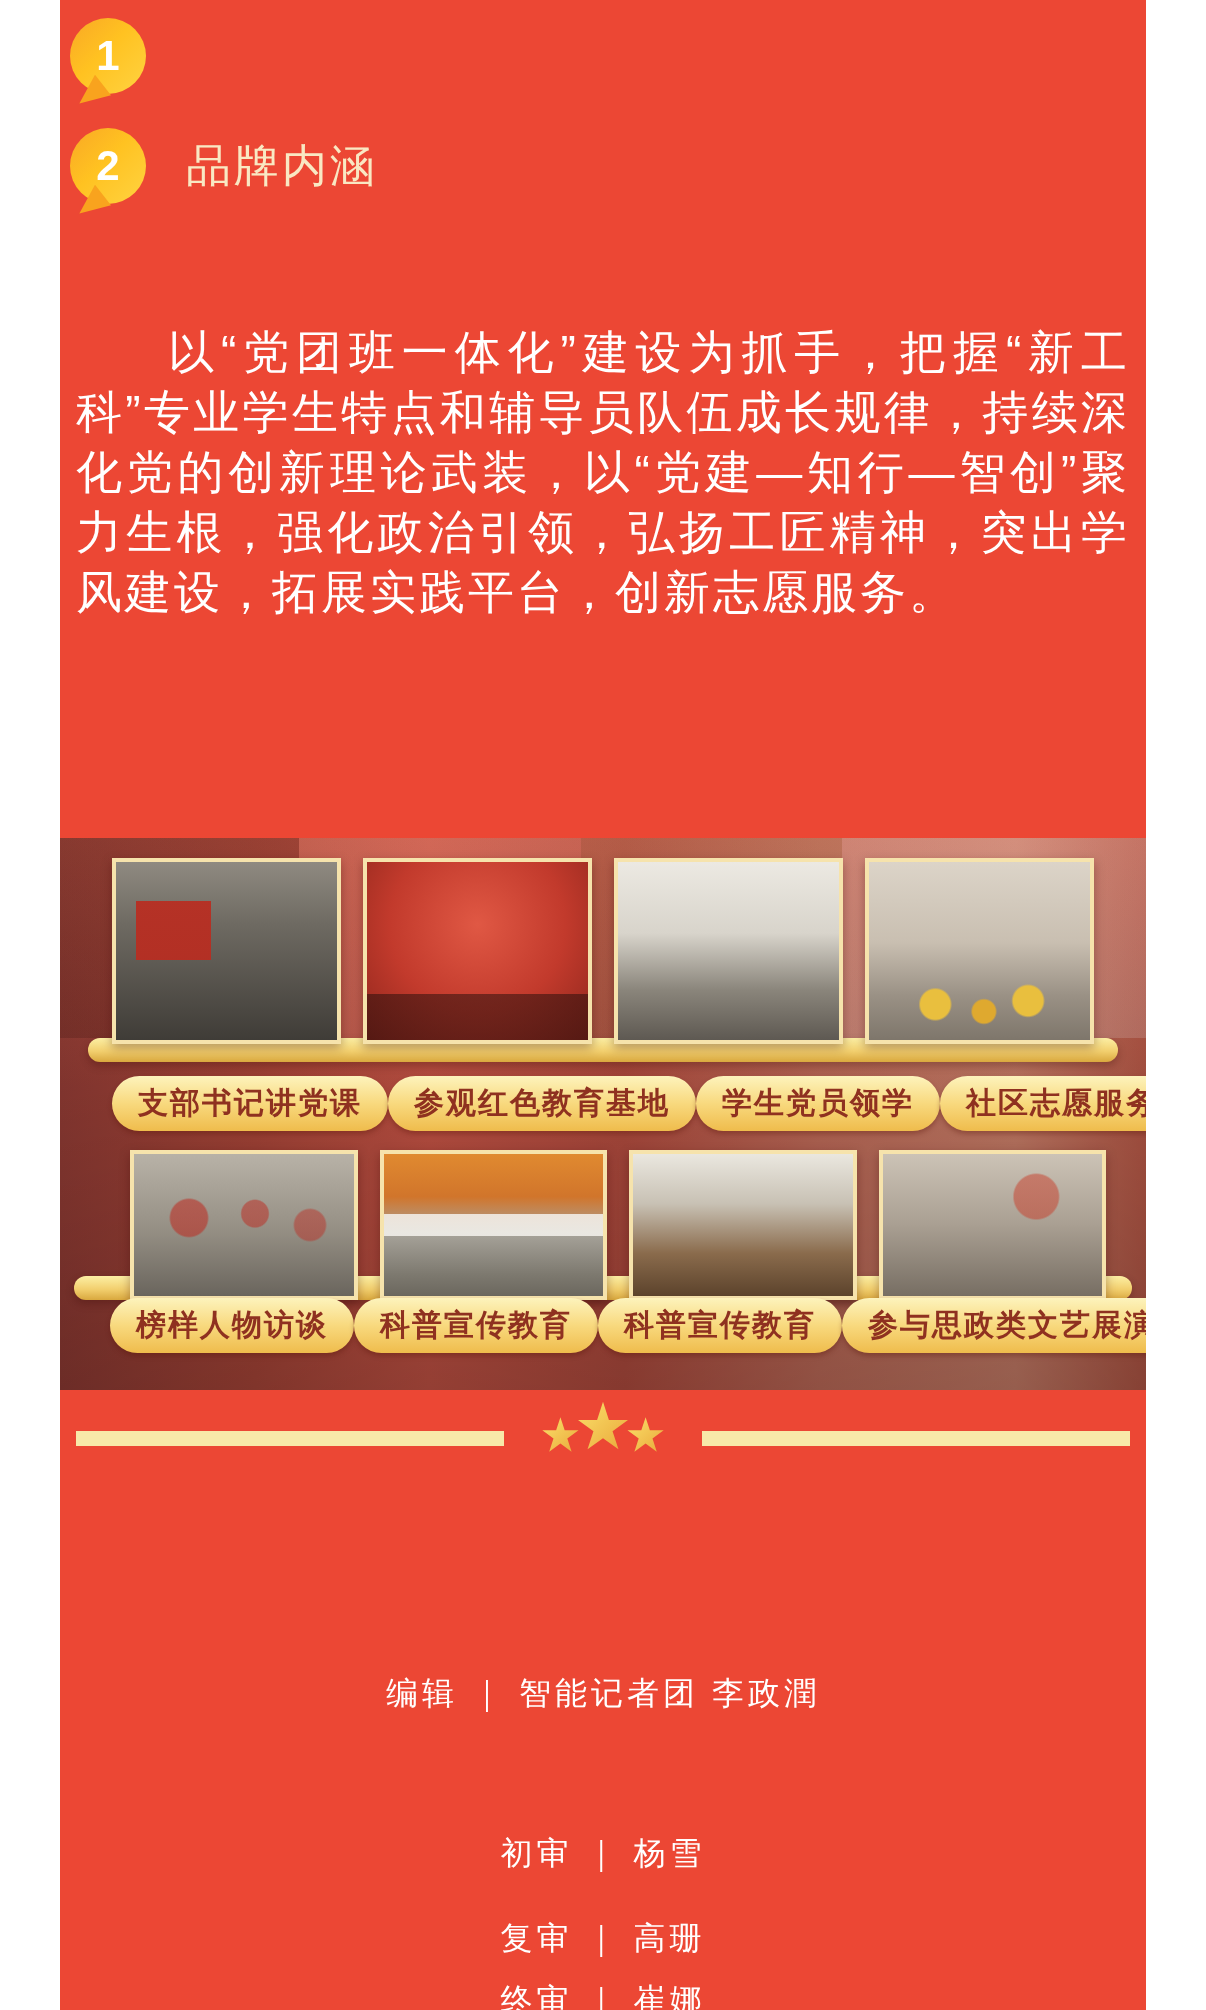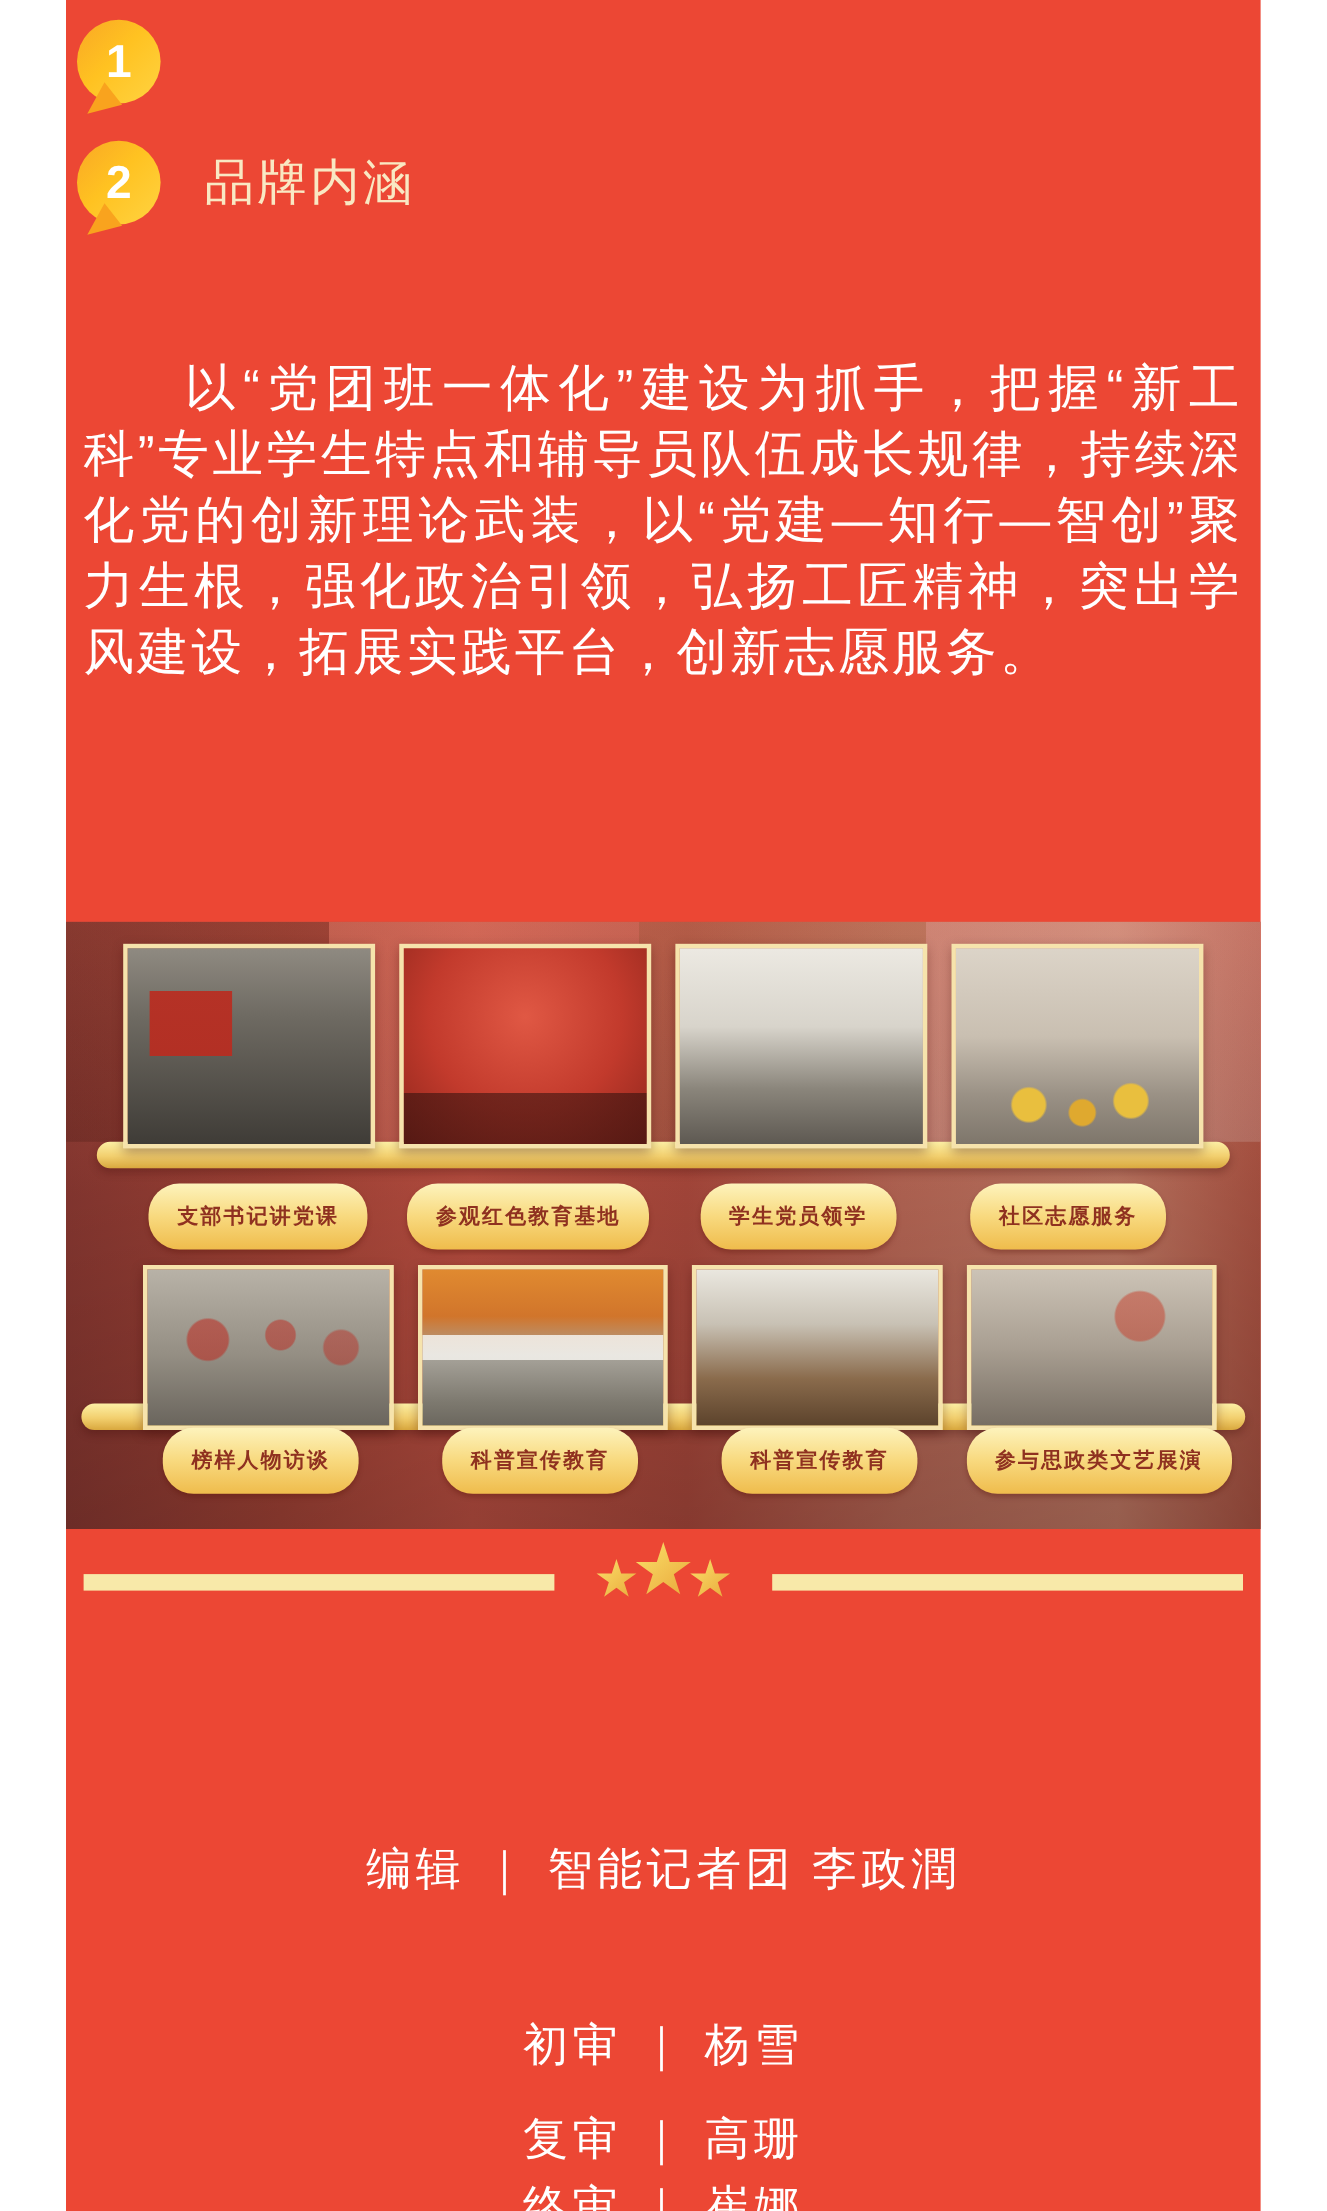--- a/index.html
+++ b/index.html
@@ -93,8 +93,8 @@
   .pill-cell{flex:1;display:flex;justify-content:center;}
   .pill{
     background:linear-gradient(180deg,#FDF3BC 0%,#F8D97E 50%,#EFBC4C 100%);
-    border-radius:28px;padding:17px 26px;white-space:nowrap;
-    color:#8F3120;font-size:19px;font-weight:bold;letter-spacing:2px;
+    border-radius:28px;padding:7px 26px;white-space:nowrap;
+    color:#8F3120;font-size:30px;font-weight:bold;letter-spacing:2px;
     box-shadow:0 3px 5px rgba(90,20,10,.35);
   }
   

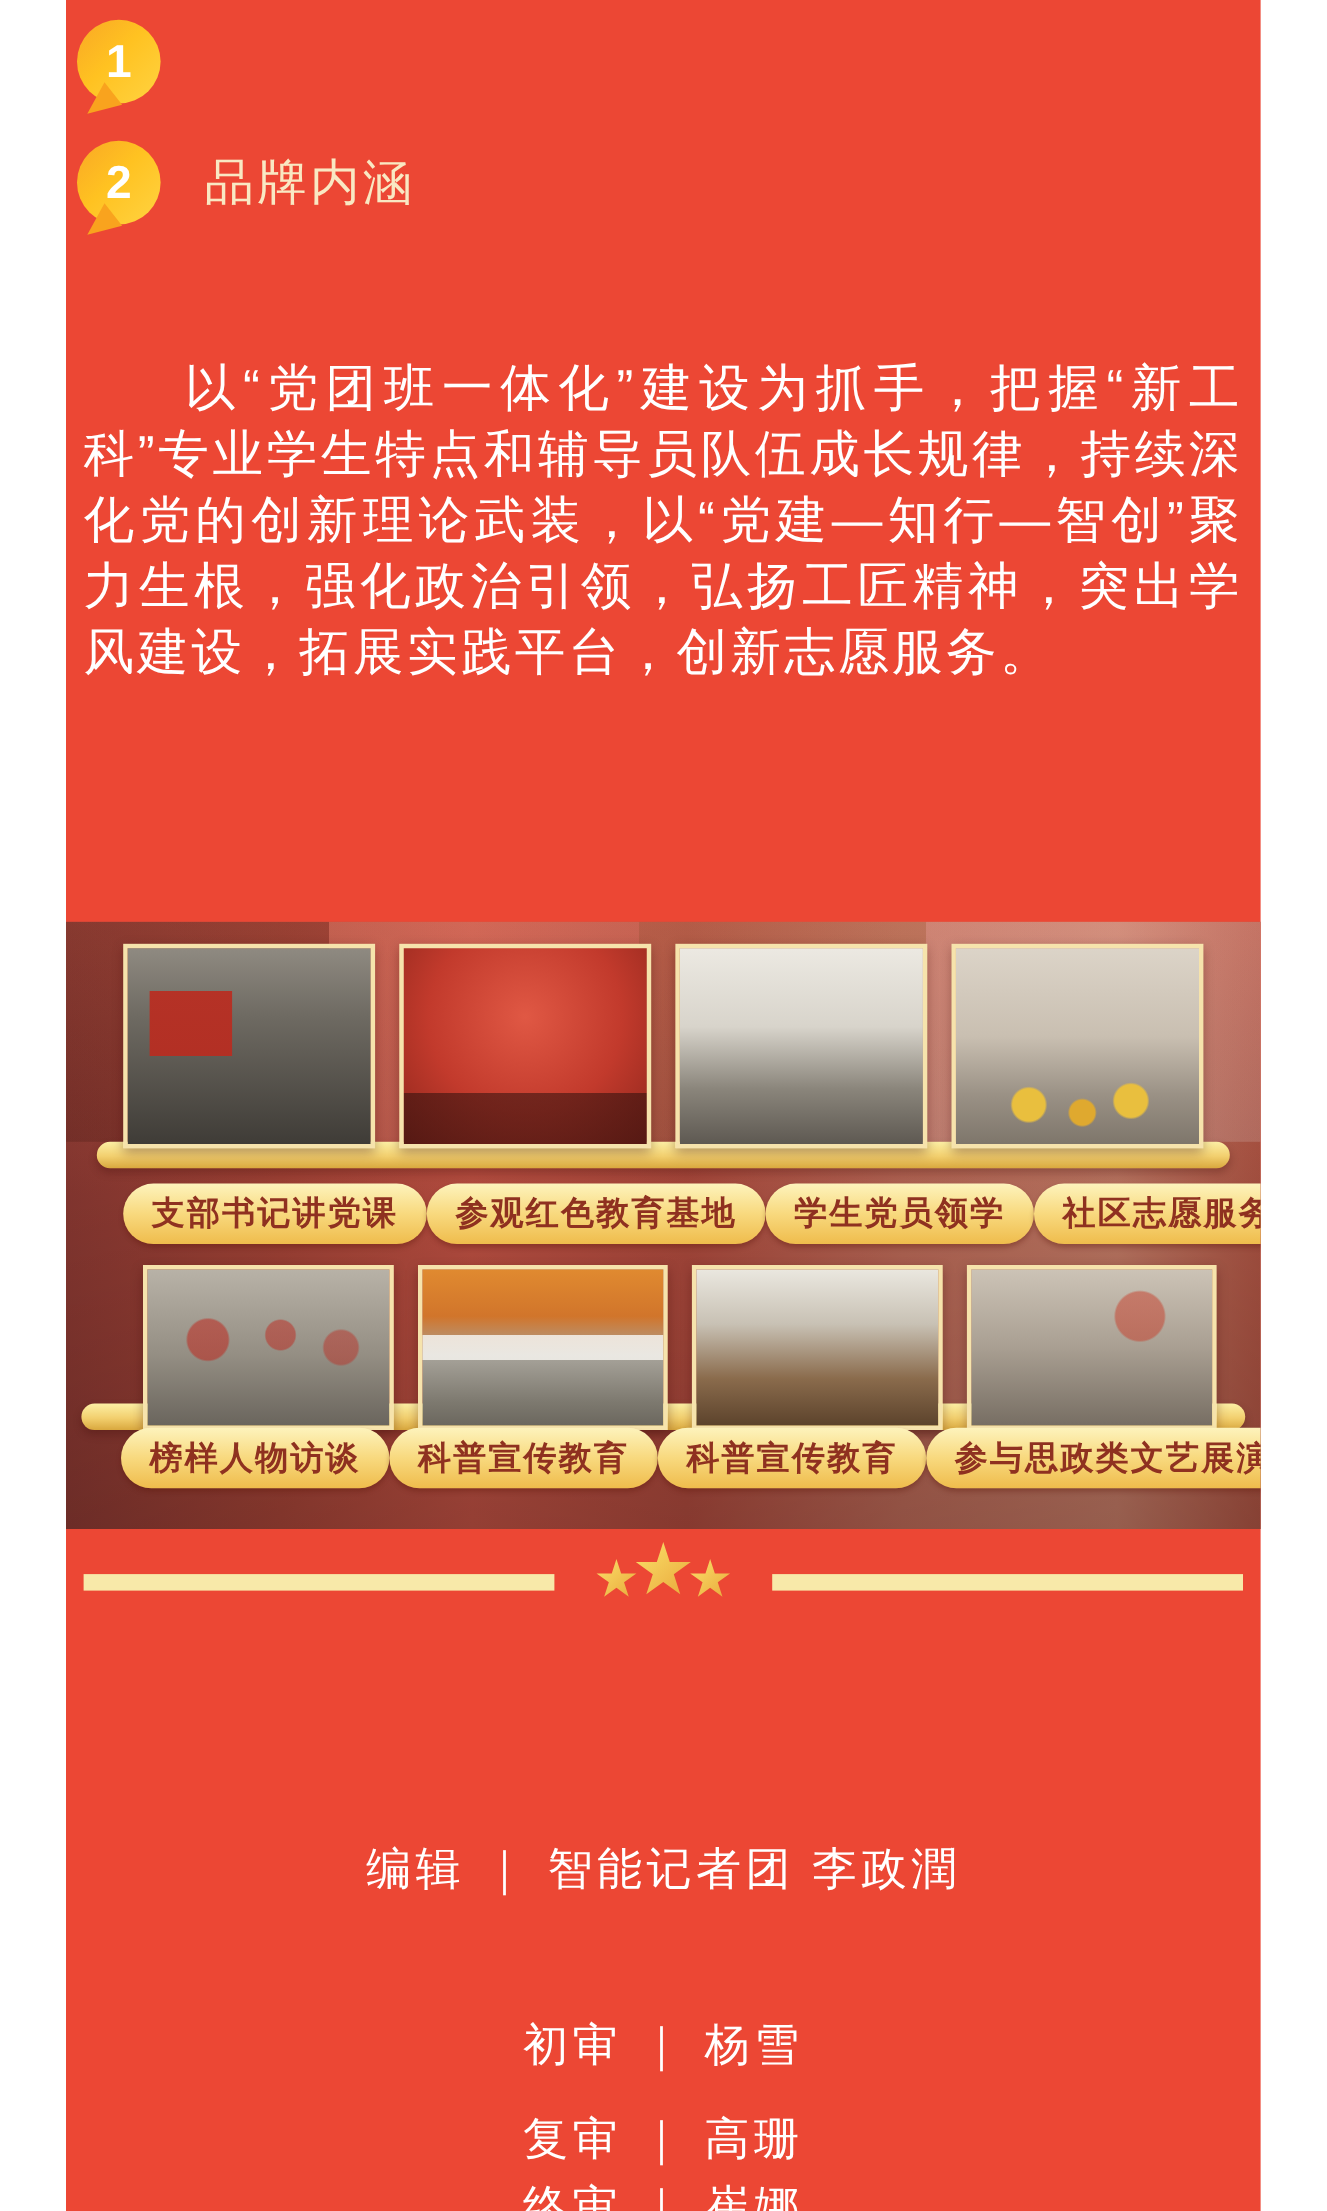--- a/index.html
+++ b/index.html
@@ -109,7 +109,7 @@
   
   .credit{
     position:absolute;left:0;width:100%;text-align:center;margin:0;
-    color:#ffffff;font-size:41px;letter-spacing:4px;font-weight:400;white-space:nowrap;
+    color:#ffffff;font-size:32px;letter-spacing:4px;font-weight:400;white-space:nowrap;
   }
   .credit.c1{top:1672px;}
   .credit.c2{top:1832px;}

